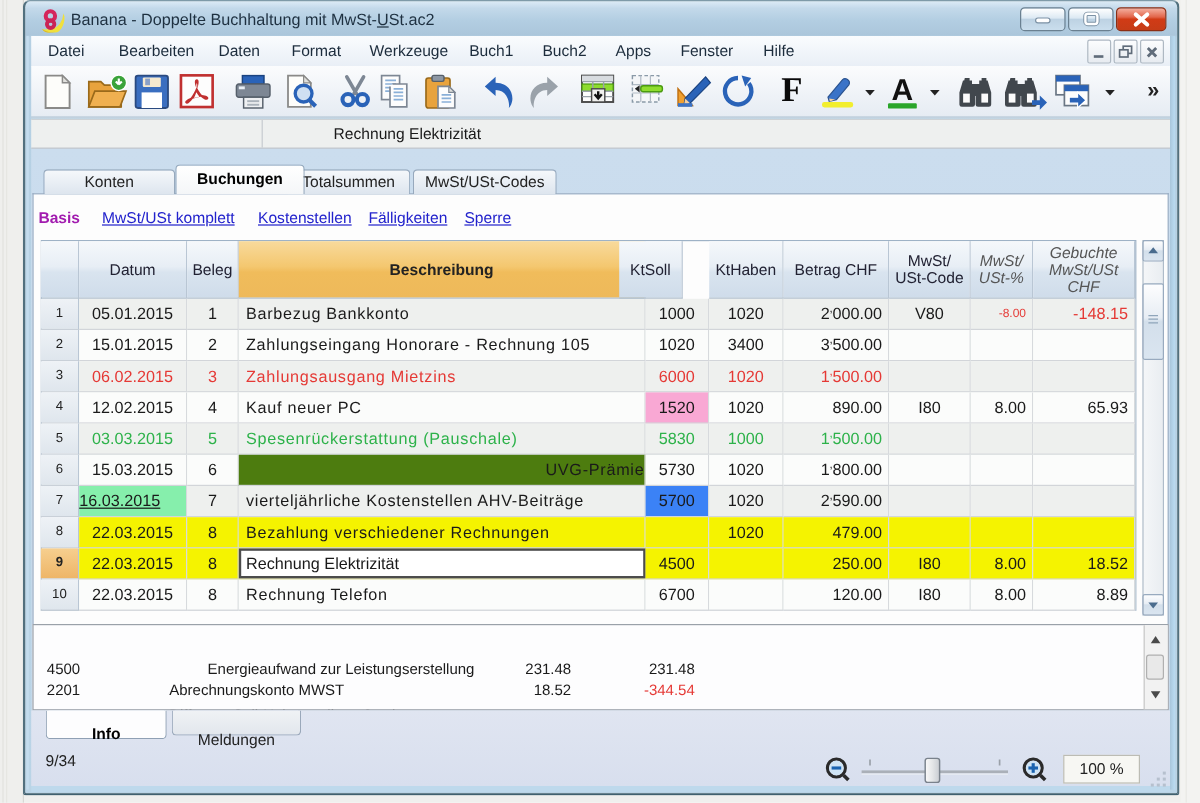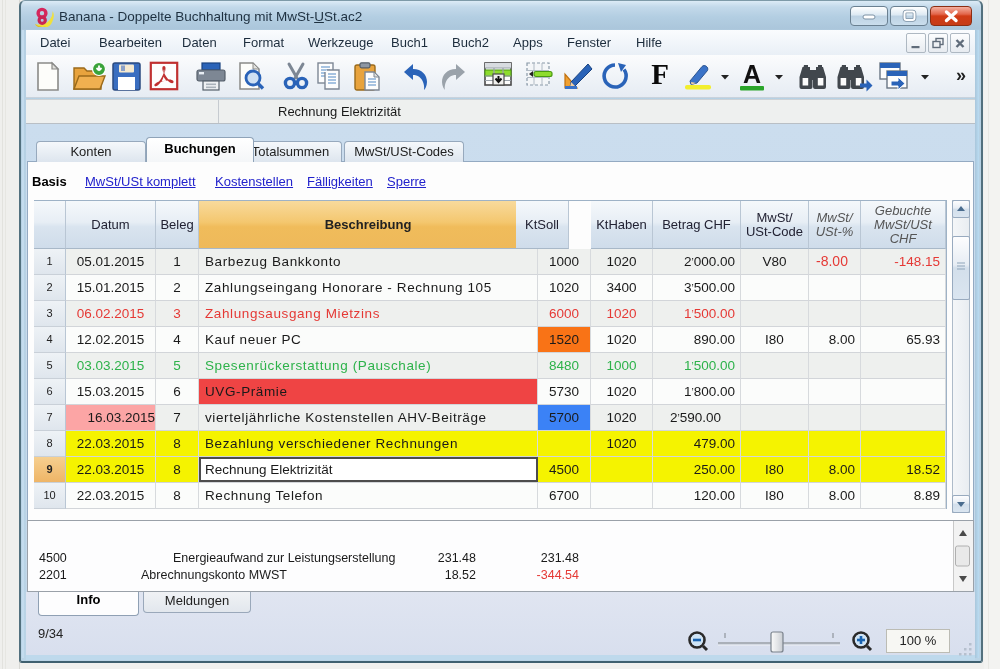--- a/index.html
+++ b/index.html
@@ -198,7 +198,7 @@
 <div class="a" style="left:146px;top:137px;width:108px;height:25px;background:linear-gradient(180deg,#ffffff,#f4f6f8);border:1px solid #8fa3b8;border-bottom:none;border-radius:4px 4px 0 0;box-sizing:border-box;text-align:center;font-size:13px;font-weight:bold;color:#000;">
     <div style="margin-top:3px">Buchungen</div>
   </div>
-<div class="t" style="left:32px;top:174px;font-size:13px;font-weight:bold;color:#000000;">Basis</div>
+<div class="t" style="left:32px;top:174px;font-size:13px;font-weight:bold;color:#a21caf;">Basis</div>
 <div class="t" style="left:85px;top:174px;font-size:13px;color:#2222cc;text-decoration:underline;">MwSt/USt komplett</div>
 <div class="t" style="left:215px;top:174px;font-size:13px;color:#2222cc;text-decoration:underline;">Kostenstellen</div>
 <div class="t" style="left:307px;top:174px;font-size:13px;color:#2222cc;text-decoration:underline;">Fälligkeiten</div>

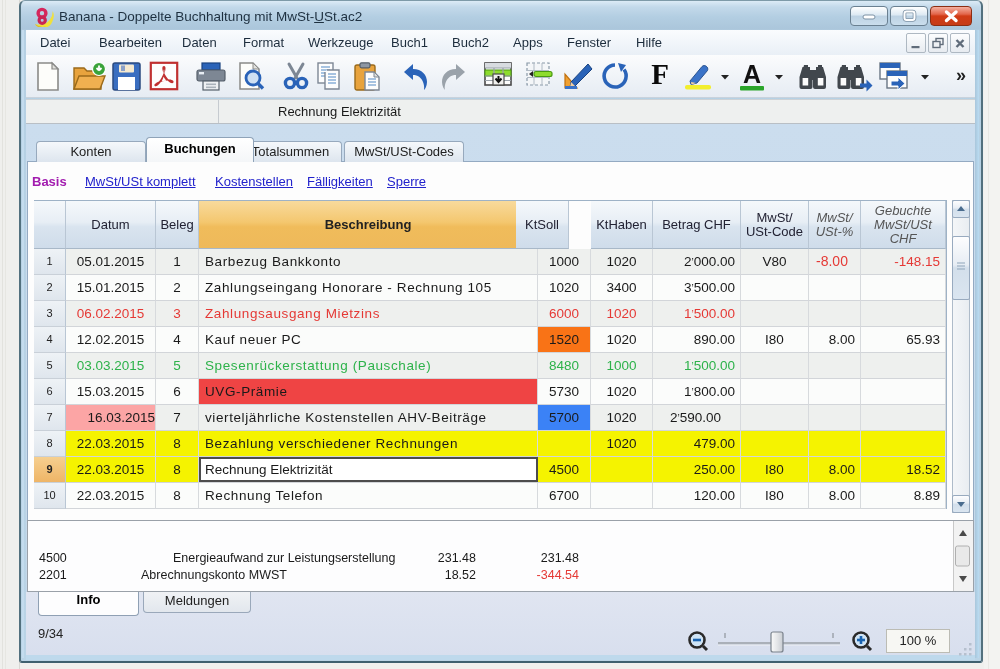--- a/index.html
+++ b/index.html
@@ -228,7 +228,7 @@
 <div class="a t" style="left:591px;top:249px;width:62px;height:26px;background:#eef0ee;border-right:1px solid #d7dadd;border-bottom:1px solid #d2d5d9;box-sizing:border-box;font-size:13.5px;color:#1a1a1a;line-height:25px;text-align:center;">1020</div>
 <div class="a t" style="left:653px;top:249px;width:88px;height:26px;background:#eef0ee;border-right:1px solid #d7dadd;border-bottom:1px solid #d2d5d9;box-sizing:border-box;font-size:13.5px;color:#1a1a1a;line-height:25px;padding-right:5px;text-align:right;">2<span style="font-size:10px;">’</span>000.00</div>
 <div class="a t" style="left:741px;top:249px;width:68px;height:26px;background:#eef0ee;border-right:1px solid #d7dadd;border-bottom:1px solid #d2d5d9;box-sizing:border-box;font-size:13.5px;color:#1a1a1a;line-height:25px;text-align:center;">V80</div>
-<div class="a t" style="left:809px;top:249px;width:52px;height:26px;background:#eef0ee;border-right:1px solid #d7dadd;border-bottom:1px solid #d2d5d9;box-sizing:border-box;font-size:14px;color:#1a1a1a;line-height:25px;padding-right:5px;text-align:center;"><span style="color:#e53935">-8.00</span></div>
+<div class="a t" style="left:809px;top:249px;width:52px;height:26px;background:#eef0ee;border-right:1px solid #d7dadd;border-bottom:1px solid #d2d5d9;box-sizing:border-box;font-size:10px;color:#1a1a1a;line-height:25px;padding-right:5px;text-align:right;"><span style="color:#e53935">-8.00</span></div>
 <div class="a t" style="left:861px;top:249px;width:85px;height:26px;background:#eef0ee;border-right:1px solid #d7dadd;border-bottom:1px solid #d2d5d9;box-sizing:border-box;font-size:13.5px;color:#1a1a1a;line-height:25px;padding-right:5px;text-align:right;"><span style="color:#e53935">-148.15</span></div>
 <div class="a" style="left:34px;top:275px;width:32px;height:26px;background:linear-gradient(180deg,#eef2f6,#dfe6ed);border-right:1px solid #b9c6d4;border-bottom:1px solid #c9d0d8;box-sizing:border-box;font-size:11px;color:#222;font-weight:normal;text-align:center;line-height:25px;">2</div>
 <div class="a t" style="left:66px;top:275px;width:90px;height:26px;background:#fbfcfb;border-right:1px solid #d7dadd;border-bottom:1px solid #d2d5d9;box-sizing:border-box;font-size:13.5px;color:#1a1a1a;line-height:25px;text-align:center;">15.01.2015</div>

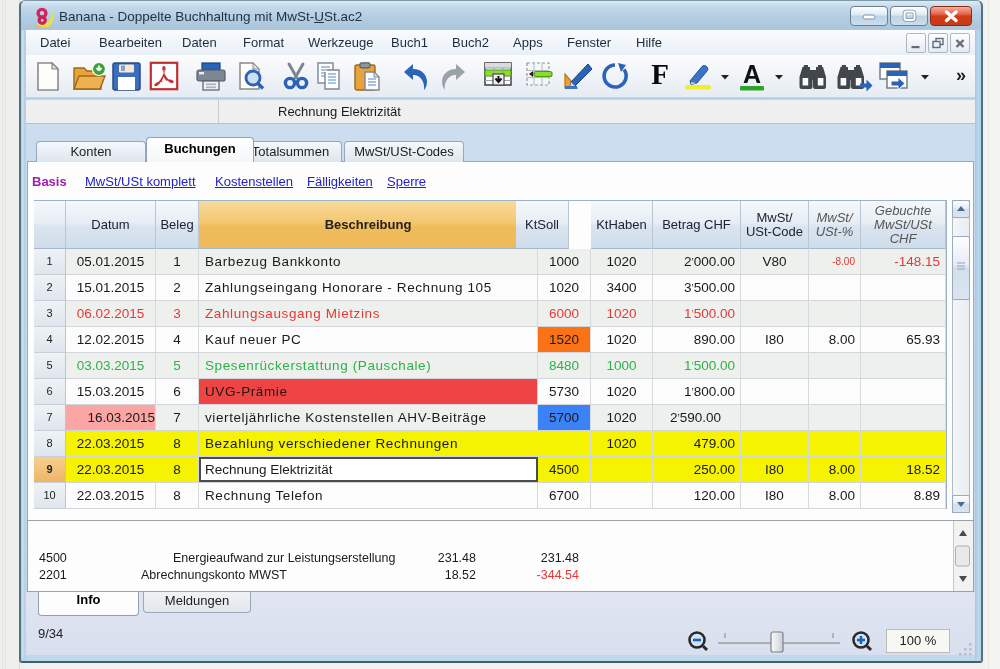--- a/index.html
+++ b/index.html
@@ -254,7 +254,7 @@
 <div class="a t" style="left:66px;top:327px;width:90px;height:26px;background:#fbfcfb;border-right:1px solid #d7dadd;border-bottom:1px solid #d2d5d9;box-sizing:border-box;font-size:13.5px;color:#1a1a1a;line-height:25px;text-align:center;">12.02.2015</div>
 <div class="a t" style="left:156px;top:327px;width:43px;height:26px;background:#fbfcfb;border-right:1px solid #d7dadd;border-bottom:1px solid #d2d5d9;box-sizing:border-box;font-size:13.5px;color:#1a1a1a;line-height:25px;text-align:center;">4</div>
 <div class="a t" style="left:199px;top:327px;width:339px;height:26px;background:#fbfcfb;border-right:1px solid #d7dadd;border-bottom:1px solid #d2d5d9;box-sizing:border-box;font-size:13.5px;color:#1a1a1a;line-height:25px;padding-left:6px;text-align:left;letter-spacing:0.6px;">Kauf neuer PC</div>
-<div class="a t" style="left:538px;top:327px;width:53px;height:26px;background:#f97316;border-right:1px solid #d7dadd;border-bottom:1px solid #d2d5d9;box-sizing:border-box;font-size:13.5px;color:#1a1a1a;line-height:25px;text-align:center;">1520</div>
+<div class="a t" style="left:538px;top:327px;width:53px;height:26px;background:#f9a8d4;border-right:1px solid #d7dadd;border-bottom:1px solid #d2d5d9;box-sizing:border-box;font-size:13.5px;color:#1a1a1a;line-height:25px;text-align:center;">1520</div>
 <div class="a t" style="left:591px;top:327px;width:62px;height:26px;background:#fbfcfb;border-right:1px solid #d7dadd;border-bottom:1px solid #d2d5d9;box-sizing:border-box;font-size:13.5px;color:#1a1a1a;line-height:25px;text-align:center;">1020</div>
 <div class="a t" style="left:653px;top:327px;width:88px;height:26px;background:#fbfcfb;border-right:1px solid #d7dadd;border-bottom:1px solid #d2d5d9;box-sizing:border-box;font-size:13.5px;color:#1a1a1a;line-height:25px;padding-right:5px;text-align:right;">890.00</div>
 <div class="a t" style="left:741px;top:327px;width:68px;height:26px;background:#fbfcfb;border-right:1px solid #d7dadd;border-bottom:1px solid #d2d5d9;box-sizing:border-box;font-size:13.5px;color:#1a1a1a;line-height:25px;text-align:center;">I80</div>

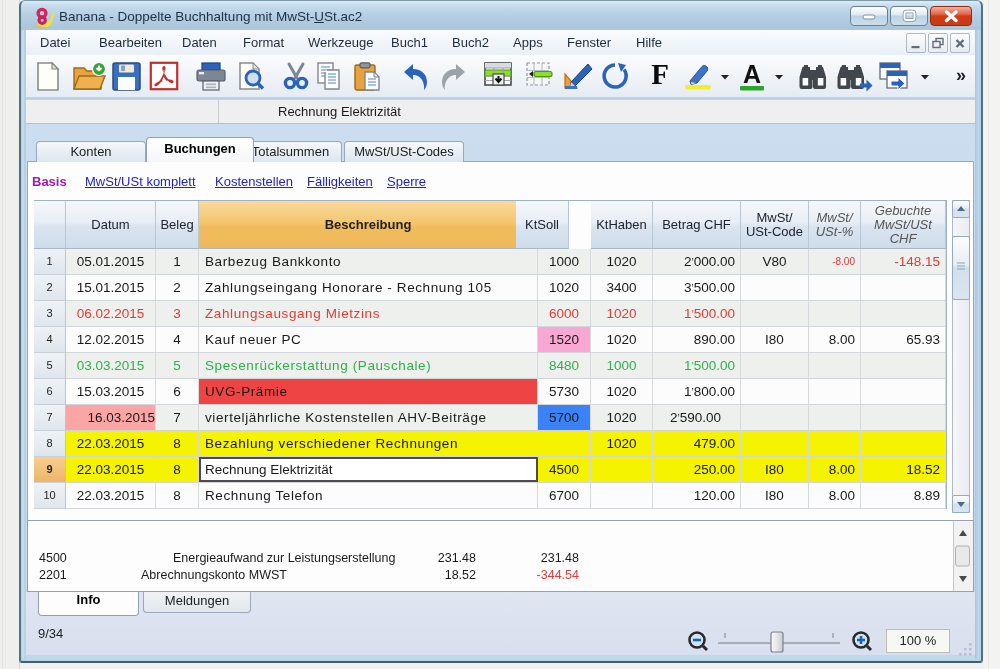--- a/index.html
+++ b/index.html
@@ -264,7 +264,7 @@
 <div class="a t" style="left:66px;top:353px;width:90px;height:26px;background:#eef0ee;border-right:1px solid #d7dadd;border-bottom:1px solid #d2d5d9;box-sizing:border-box;font-size:13.5px;color:#2db24a;line-height:25px;text-align:center;">03.03.2015</div>
 <div class="a t" style="left:156px;top:353px;width:43px;height:26px;background:#eef0ee;border-right:1px solid #d7dadd;border-bottom:1px solid #d2d5d9;box-sizing:border-box;font-size:13.5px;color:#2db24a;line-height:25px;text-align:center;">5</div>
 <div class="a t" style="left:199px;top:353px;width:339px;height:26px;background:#eef0ee;border-right:1px solid #d7dadd;border-bottom:1px solid #d2d5d9;box-sizing:border-box;font-size:13.5px;color:#2db24a;line-height:25px;padding-left:6px;text-align:left;letter-spacing:0.6px;">Spesenrückerstattung (Pauschale)</div>
-<div class="a t" style="left:538px;top:353px;width:53px;height:26px;background:#eef0ee;border-right:1px solid #d7dadd;border-bottom:1px solid #d2d5d9;box-sizing:border-box;font-size:13.5px;color:#2db24a;line-height:25px;text-align:center;">8480</div>
+<div class="a t" style="left:538px;top:353px;width:53px;height:26px;background:#eef0ee;border-right:1px solid #d7dadd;border-bottom:1px solid #d2d5d9;box-sizing:border-box;font-size:13.5px;color:#2db24a;line-height:25px;text-align:center;">5830</div>
 <div class="a t" style="left:591px;top:353px;width:62px;height:26px;background:#eef0ee;border-right:1px solid #d7dadd;border-bottom:1px solid #d2d5d9;box-sizing:border-box;font-size:13.5px;color:#2db24a;line-height:25px;text-align:center;">1000</div>
 <div class="a t" style="left:653px;top:353px;width:88px;height:26px;background:#eef0ee;border-right:1px solid #d7dadd;border-bottom:1px solid #d2d5d9;box-sizing:border-box;font-size:13.5px;color:#2db24a;line-height:25px;padding-right:5px;text-align:right;">1<span style="font-size:10px;">’</span>500.00</div>
 <div class="a t" style="left:741px;top:353px;width:68px;height:26px;background:#eef0ee;border-right:1px solid #d7dadd;border-bottom:1px solid #d2d5d9;box-sizing:border-box;font-size:13.5px;color:#2db24a;line-height:25px;text-align:center;"></div>

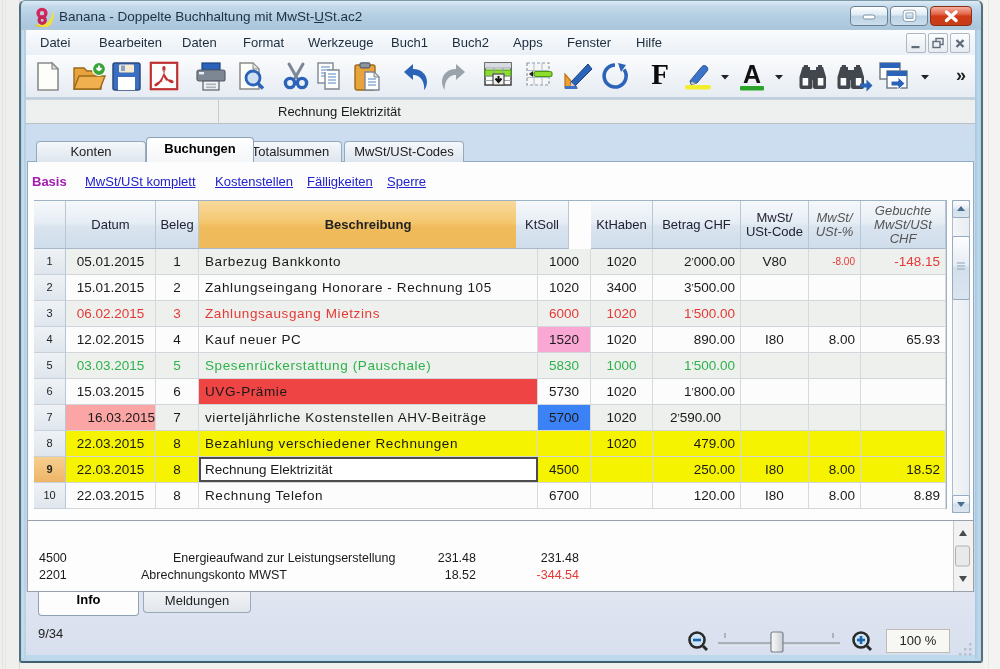--- a/index.html
+++ b/index.html
@@ -273,7 +273,7 @@
 <div class="a" style="left:34px;top:379px;width:32px;height:26px;background:linear-gradient(180deg,#eef2f6,#dfe6ed);border-right:1px solid #b9c6d4;border-bottom:1px solid #c9d0d8;box-sizing:border-box;font-size:11px;color:#222;font-weight:normal;text-align:center;line-height:25px;">6</div>
 <div class="a t" style="left:66px;top:379px;width:90px;height:26px;background:#fbfcfb;border-right:1px solid #d7dadd;border-bottom:1px solid #d2d5d9;box-sizing:border-box;font-size:13.5px;color:#1a1a1a;line-height:25px;text-align:center;">15.03.2015</div>
 <div class="a t" style="left:156px;top:379px;width:43px;height:26px;background:#fbfcfb;border-right:1px solid #d7dadd;border-bottom:1px solid #d2d5d9;box-sizing:border-box;font-size:13.5px;color:#1a1a1a;line-height:25px;text-align:center;">6</div>
-<div class="a t" style="left:199px;top:379px;width:339px;height:26px;background:#ef4444;border-right:1px solid #d7dadd;border-bottom:1px solid #d2d5d9;box-sizing:border-box;font-size:13.5px;color:#1a1a1a;line-height:25px;padding-left:6px;text-align:left;letter-spacing:0.6px;">UVG-Prämie</div>
+<div class="a t" style="left:199px;top:379px;width:339px;height:26px;background:#4d7c0f;border-right:1px solid #d7dadd;border-bottom:1px solid #d2d5d9;box-sizing:border-box;font-size:13.5px;color:#1a1a1a;line-height:25px;padding-left:6px;text-align:right;letter-spacing:0.6px;">UVG-Prämie</div>
 <div class="a t" style="left:538px;top:379px;width:53px;height:26px;background:#fbfcfb;border-right:1px solid #d7dadd;border-bottom:1px solid #d2d5d9;box-sizing:border-box;font-size:13.5px;color:#1a1a1a;line-height:25px;text-align:center;">5730</div>
 <div class="a t" style="left:591px;top:379px;width:62px;height:26px;background:#fbfcfb;border-right:1px solid #d7dadd;border-bottom:1px solid #d2d5d9;box-sizing:border-box;font-size:13.5px;color:#1a1a1a;line-height:25px;text-align:center;">1020</div>
 <div class="a t" style="left:653px;top:379px;width:88px;height:26px;background:#fbfcfb;border-right:1px solid #d7dadd;border-bottom:1px solid #d2d5d9;box-sizing:border-box;font-size:13.5px;color:#1a1a1a;line-height:25px;padding-right:5px;text-align:right;">1<span style="font-size:10px;">’</span>800.00</div>

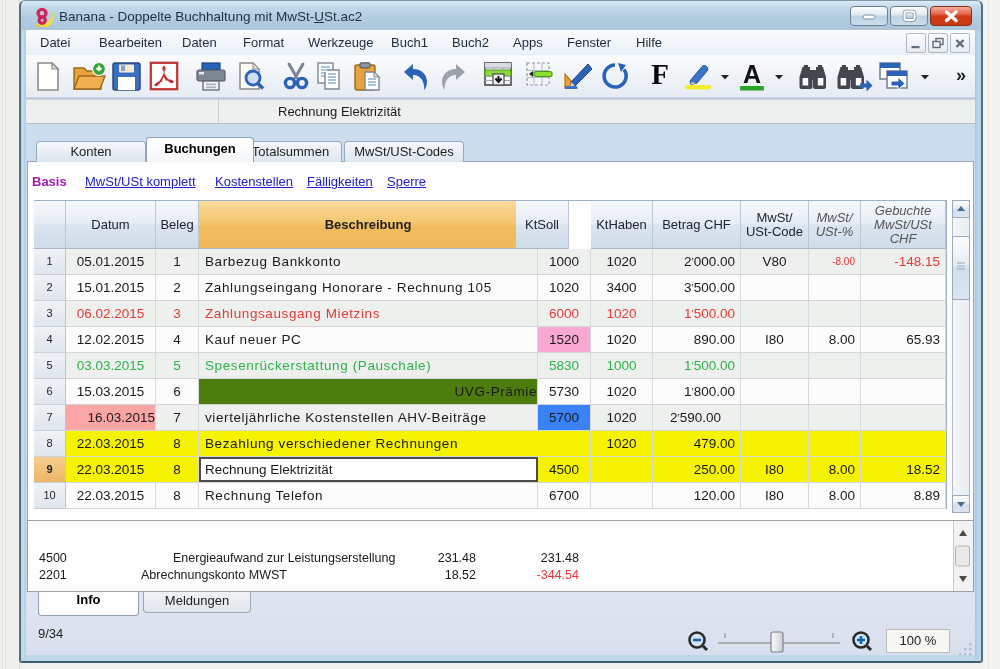--- a/index.html
+++ b/index.html
@@ -281,7 +281,7 @@
 <div class="a t" style="left:809px;top:379px;width:52px;height:26px;background:#fbfcfb;border-right:1px solid #d7dadd;border-bottom:1px solid #d2d5d9;box-sizing:border-box;font-size:13.5px;color:#1a1a1a;line-height:25px;padding-right:5px;text-align:right;"></div>
 <div class="a t" style="left:861px;top:379px;width:85px;height:26px;background:#fbfcfb;border-right:1px solid #d7dadd;border-bottom:1px solid #d2d5d9;box-sizing:border-box;font-size:13.5px;color:#1a1a1a;line-height:25px;padding-right:5px;text-align:right;"></div>
 <div class="a" style="left:34px;top:405px;width:32px;height:26px;background:linear-gradient(180deg,#eef2f6,#dfe6ed);border-right:1px solid #b9c6d4;border-bottom:1px solid #c9d0d8;box-sizing:border-box;font-size:11px;color:#222;font-weight:normal;text-align:center;line-height:25px;">7</div>
-<div class="a t" style="left:66px;top:405px;width:90px;height:26px;background:#fca5a5;border-right:1px solid #d7dadd;border-bottom:1px solid #d2d5d9;box-sizing:border-box;font-size:13.5px;color:#1a1a1a;line-height:25px;text-align:right;">16.03.2015</div>
+<div class="a t" style="left:66px;top:405px;width:90px;height:26px;background:#86efac;border-right:1px solid #d7dadd;border-bottom:1px solid #d2d5d9;box-sizing:border-box;font-size:13.5px;color:#1a1a1a;line-height:25px;text-align:left;text-decoration:underline;">16.03.2015</div>
 <div class="a t" style="left:156px;top:405px;width:43px;height:26px;background:#eef0ee;border-right:1px solid #d7dadd;border-bottom:1px solid #d2d5d9;box-sizing:border-box;font-size:13.5px;color:#1a1a1a;line-height:25px;text-align:center;">7</div>
 <div class="a t" style="left:199px;top:405px;width:339px;height:26px;background:#eef0ee;border-right:1px solid #d7dadd;border-bottom:1px solid #d2d5d9;box-sizing:border-box;font-size:13.5px;color:#1a1a1a;line-height:25px;padding-left:6px;text-align:left;letter-spacing:0.6px;">vierteljährliche Kostenstellen AHV-Beiträge</div>
 <div class="a t" style="left:538px;top:405px;width:53px;height:26px;background:#3b82f6;border-right:1px solid #d7dadd;border-bottom:1px solid #d2d5d9;box-sizing:border-box;font-size:13.5px;color:#1a1a1a;line-height:25px;text-align:center;">5700</div>

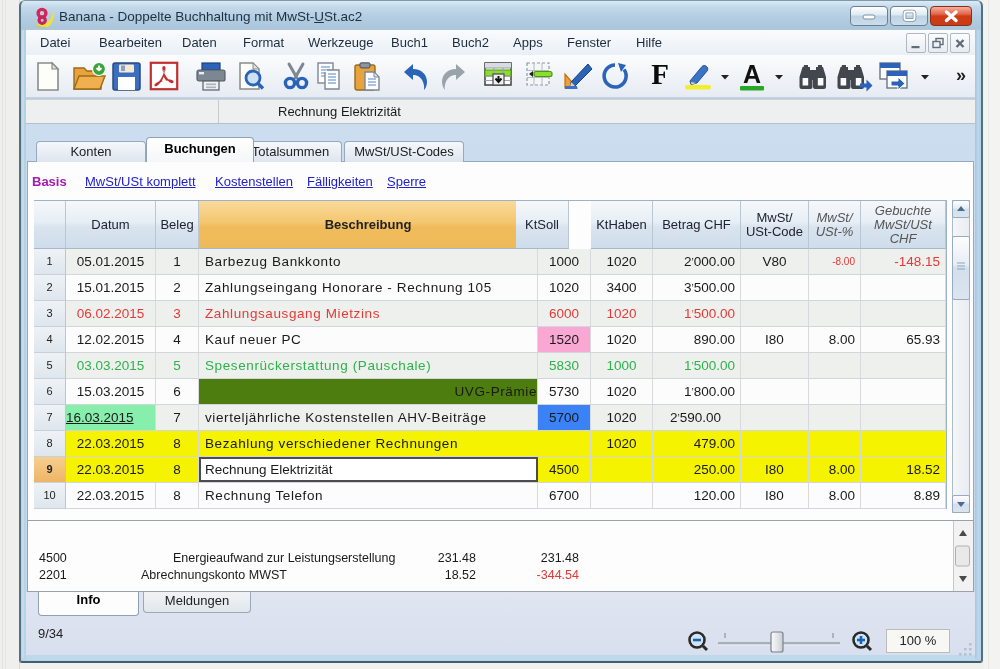--- a/index.html
+++ b/index.html
@@ -286,7 +286,7 @@
 <div class="a t" style="left:199px;top:405px;width:339px;height:26px;background:#eef0ee;border-right:1px solid #d7dadd;border-bottom:1px solid #d2d5d9;box-sizing:border-box;font-size:13.5px;color:#1a1a1a;line-height:25px;padding-left:6px;text-align:left;letter-spacing:0.6px;">vierteljährliche Kostenstellen AHV-Beiträge</div>
 <div class="a t" style="left:538px;top:405px;width:53px;height:26px;background:#3b82f6;border-right:1px solid #d7dadd;border-bottom:1px solid #d2d5d9;box-sizing:border-box;font-size:13.5px;color:#1a1a1a;line-height:25px;text-align:center;">5700</div>
 <div class="a t" style="left:591px;top:405px;width:62px;height:26px;background:#eef0ee;border-right:1px solid #d7dadd;border-bottom:1px solid #d2d5d9;box-sizing:border-box;font-size:13.5px;color:#1a1a1a;line-height:25px;text-align:center;">1020</div>
-<div class="a t" style="left:653px;top:405px;width:88px;height:26px;background:#eef0ee;border-right:1px solid #d7dadd;border-bottom:1px solid #d2d5d9;box-sizing:border-box;font-size:13.5px;color:#1a1a1a;line-height:25px;padding-right:19px;text-align:right;">2<span style="font-size:10px;">’</span>590.00</div>
+<div class="a t" style="left:653px;top:405px;width:88px;height:26px;background:#eef0ee;border-right:1px solid #d7dadd;border-bottom:1px solid #d2d5d9;box-sizing:border-box;font-size:13.5px;color:#1a1a1a;line-height:25px;padding-right:5px;text-align:right;">2<span style="font-size:10px;">’</span>590.00</div>
 <div class="a t" style="left:741px;top:405px;width:68px;height:26px;background:#eef0ee;border-right:1px solid #d7dadd;border-bottom:1px solid #d2d5d9;box-sizing:border-box;font-size:13.5px;color:#1a1a1a;line-height:25px;text-align:center;"></div>
 <div class="a t" style="left:809px;top:405px;width:52px;height:26px;background:#eef0ee;border-right:1px solid #d7dadd;border-bottom:1px solid #d2d5d9;box-sizing:border-box;font-size:13.5px;color:#1a1a1a;line-height:25px;padding-right:5px;text-align:right;"></div>
 <div class="a t" style="left:861px;top:405px;width:85px;height:26px;background:#eef0ee;border-right:1px solid #d7dadd;border-bottom:1px solid #d2d5d9;box-sizing:border-box;font-size:13.5px;color:#1a1a1a;line-height:25px;padding-right:5px;text-align:right;"></div>

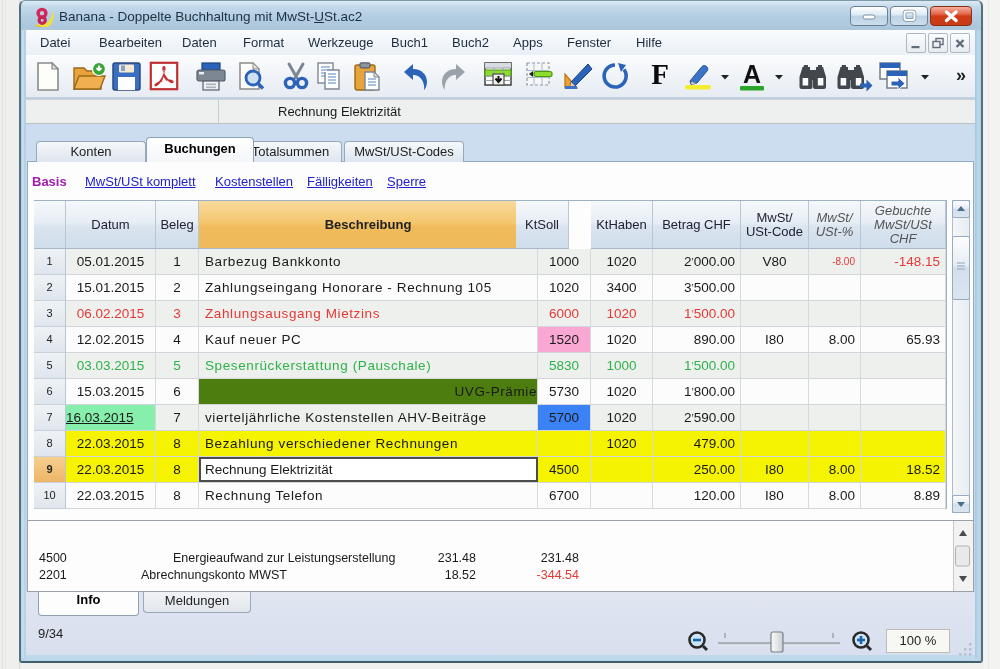--- a/index.html
+++ b/index.html
@@ -353,7 +353,7 @@
     <div style="margin-top:1px">Meldungen</div>
   </div>
 <div class="a" style="left:38px;top:592px;width:101px;height:24px;z-index:5;background:#fdfdfe;border:1px solid #8fa0b4;border-top:none;border-radius:0 0 4px 4px;box-sizing:border-box;text-align:center;font-size:13px;font-weight:bold;color:#000;">
-    <div style="margin-top:0">Info</div>
+    <div style="margin-top:12px">Info</div>
   </div>
 <div class="a" style="left:26px;top:592px;width:949px;height:63px;background:linear-gradient(180deg,#e0e5f1,#d8dfee);"></div>
 <div class="t" style="left:38px;top:626px;font-size:13px;color:#222;">9/34</div>

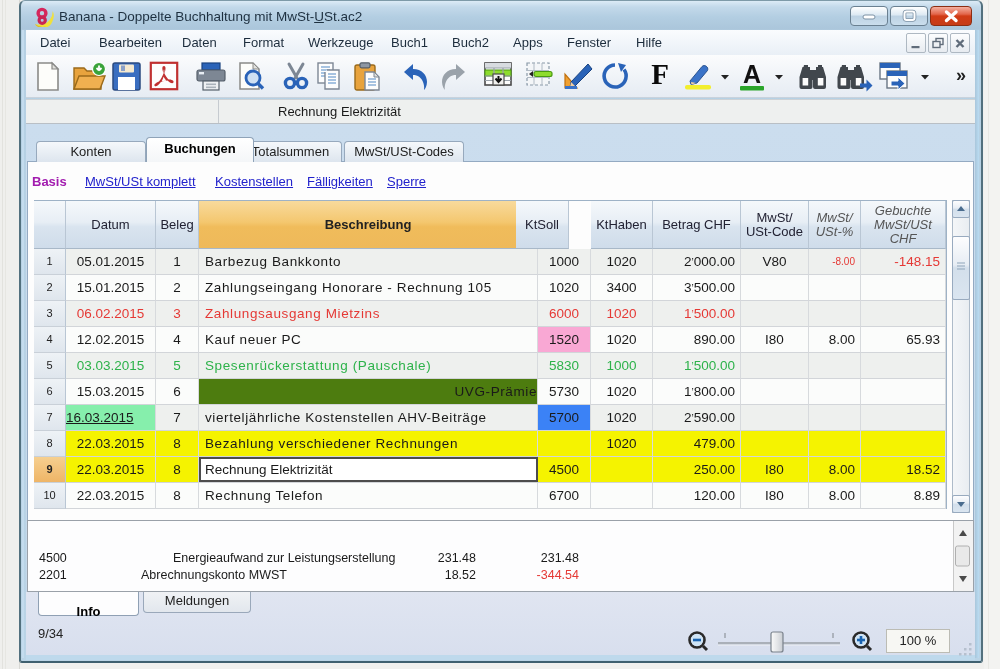--- a/index.html
+++ b/index.html
@@ -350,7 +350,7 @@
     <rect x="2.5" y="25" width="14" height="20" rx="2" fill="#e9e9e9" stroke="#b0b0b0"></rect>
   </svg>
 <div class="a" style="left:143px;top:592px;width:108px;height:21px;z-index:5;background:linear-gradient(180deg,#f0f2f5,#e2e7ed);border:1px solid #9aa8ba;border-top:none;border-radius:0 0 4px 4px;box-sizing:border-box;text-align:center;font-size:13px;color:#222;">
-    <div style="margin-top:1px">Meldungen</div>
+    <div style="margin-top:17px">Meldungen</div>
   </div>
 <div class="a" style="left:38px;top:592px;width:101px;height:24px;z-index:5;background:#fdfdfe;border:1px solid #8fa0b4;border-top:none;border-radius:0 0 4px 4px;box-sizing:border-box;text-align:center;font-size:13px;font-weight:bold;color:#000;">
     <div style="margin-top:12px">Info</div>

